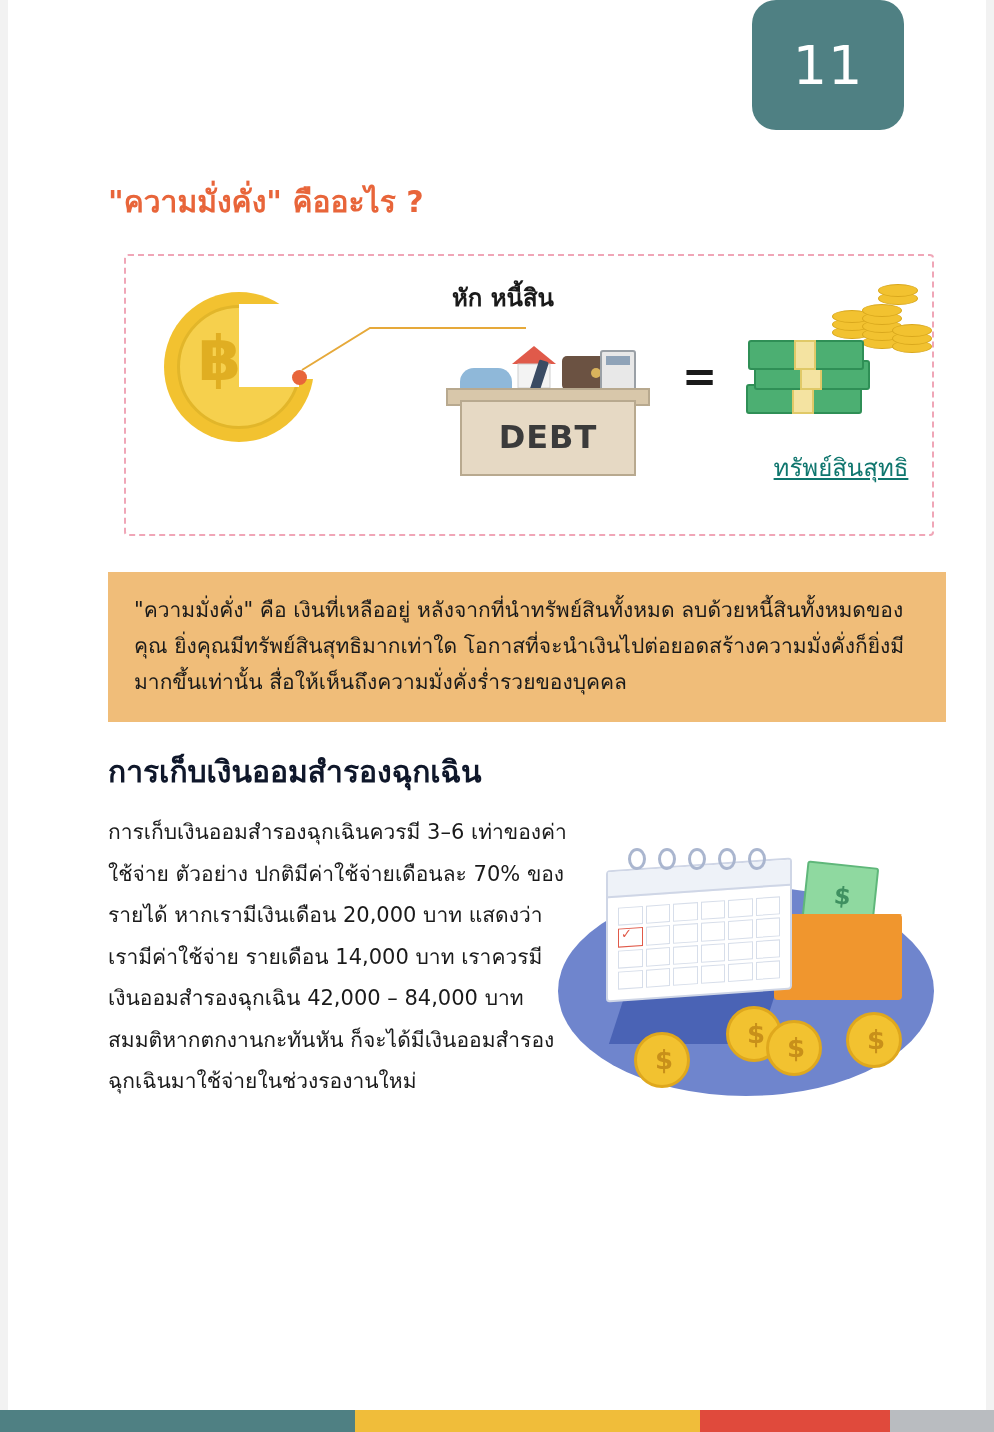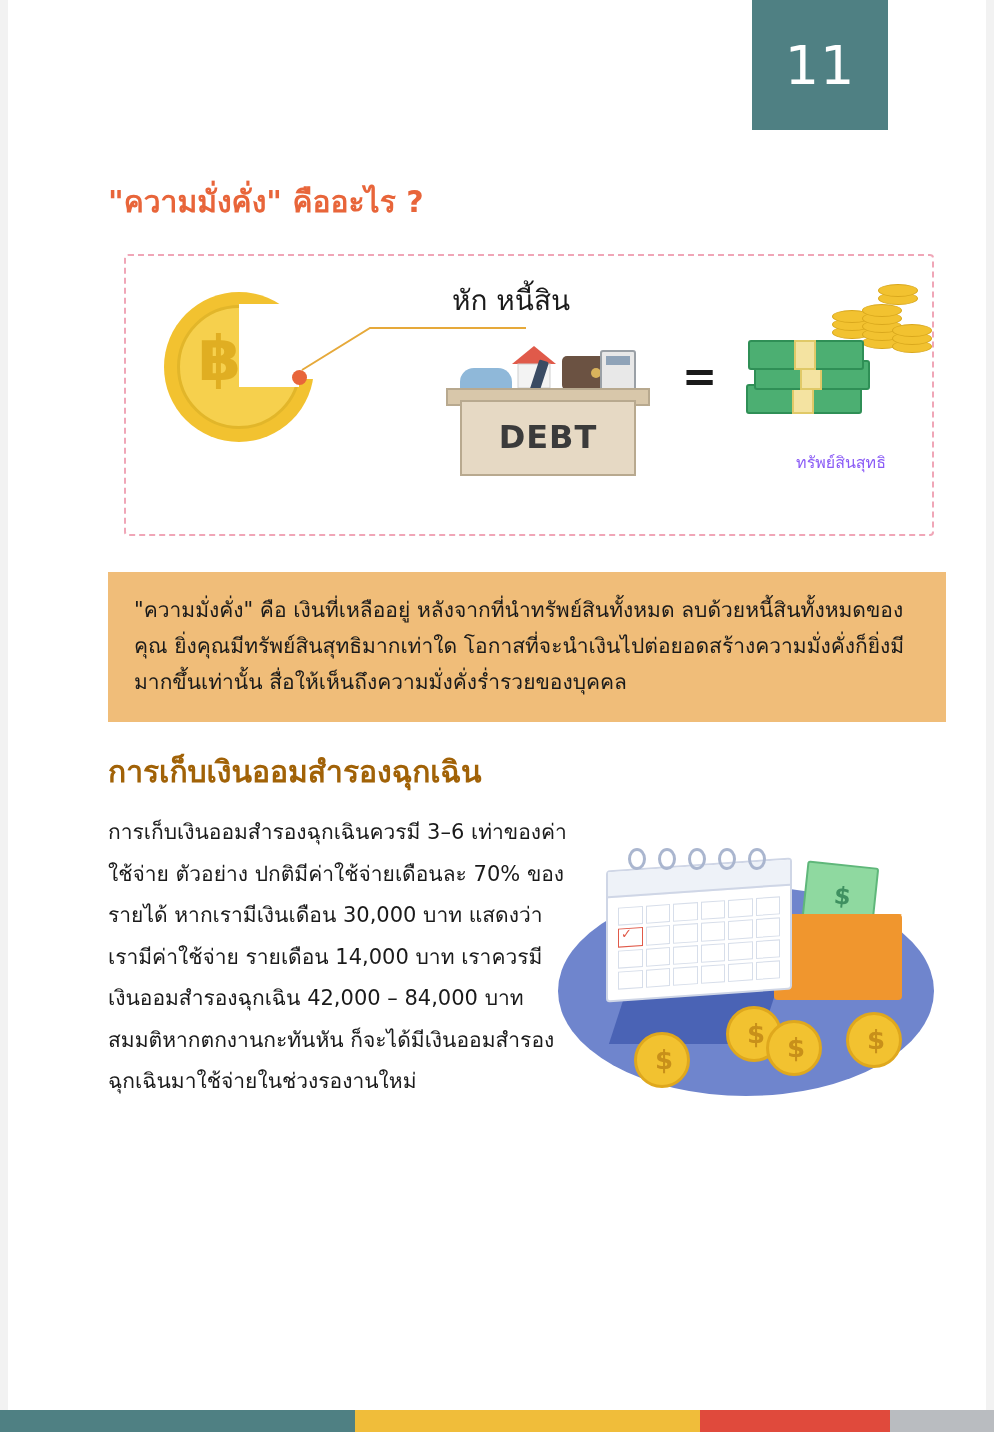--- a/index.html
+++ b/index.html
@@ -25,12 +25,13 @@
     position: absolute;
     top: 0;
     left: 752px;
-    width: 136px;
+    width: 152px;
     height: 130px;
     background: #4f8083;
     display: flex;
     align-items: center;
     justify-content: center;
+    border-radius: 24px;
   }
   .page-badge span {
     color: #ffffff;

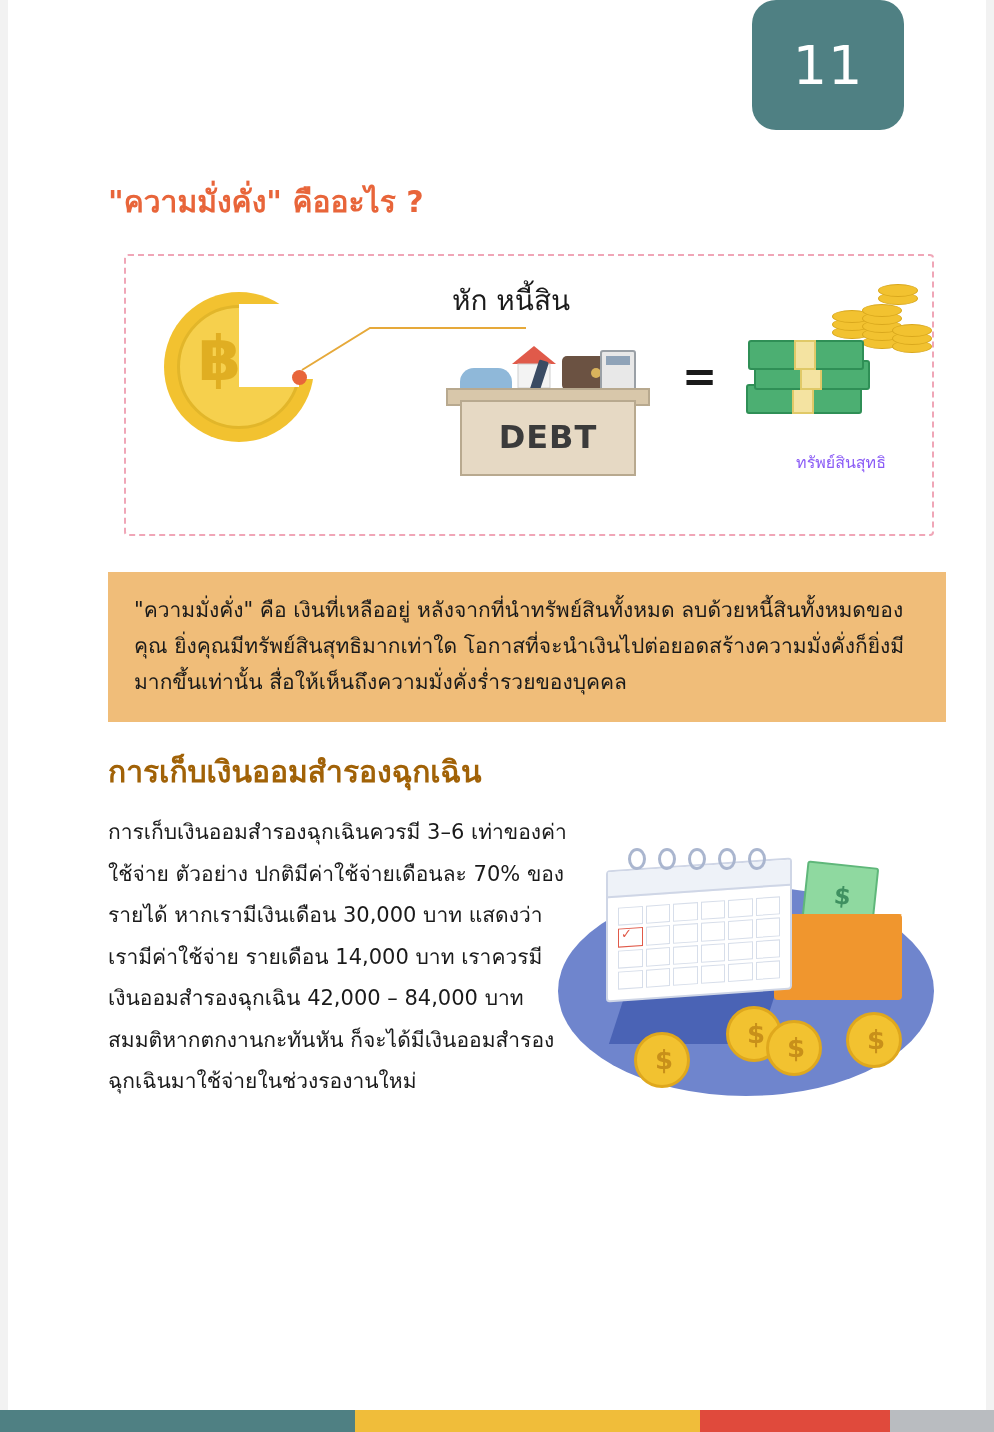--- a/index.html
+++ b/index.html
@@ -145,8 +145,8 @@
     position: absolute;
     left: 326px;
     top: 22px;
-    font-size: 28px;
-    font-weight: 400;
+    font-size: 24px;
+    font-weight: 700;
     color: #1a1a1a;
     white-space: nowrap;
   }

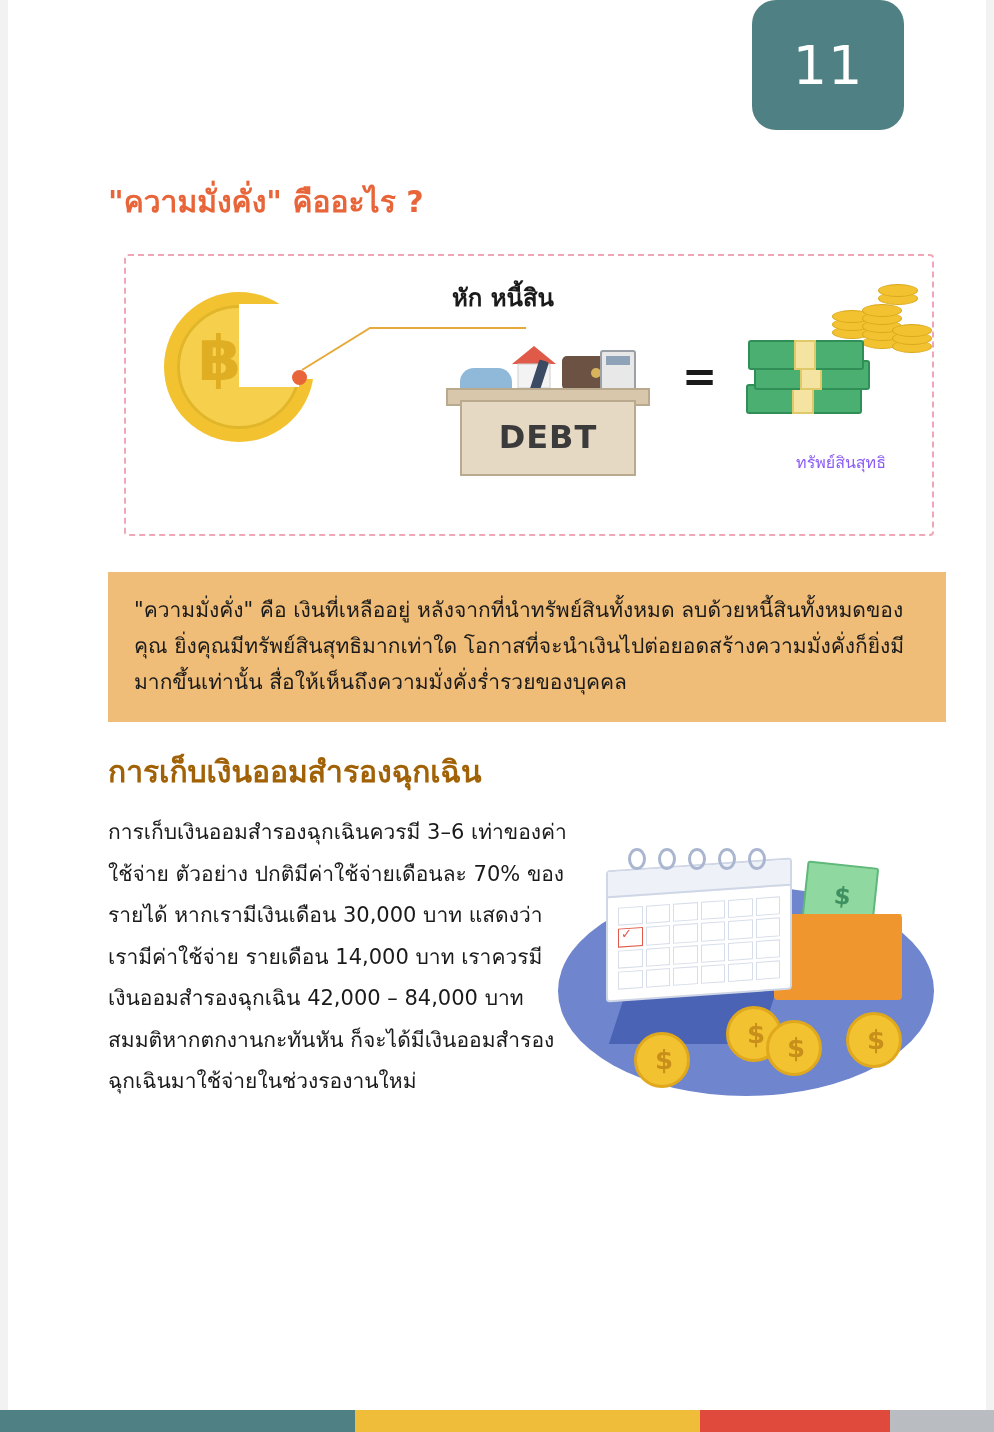--- a/index.html
+++ b/index.html
@@ -299,9 +299,10 @@
     top: 196px;
     width: 250px;
     text-align: center;
-    font-size: 16px;
+    font-size: 24px;
     line-height: 1.35;
-    color: #8b5cf6;
+    color: #0f766e;
+    text-decoration: underline;
   }
 
   

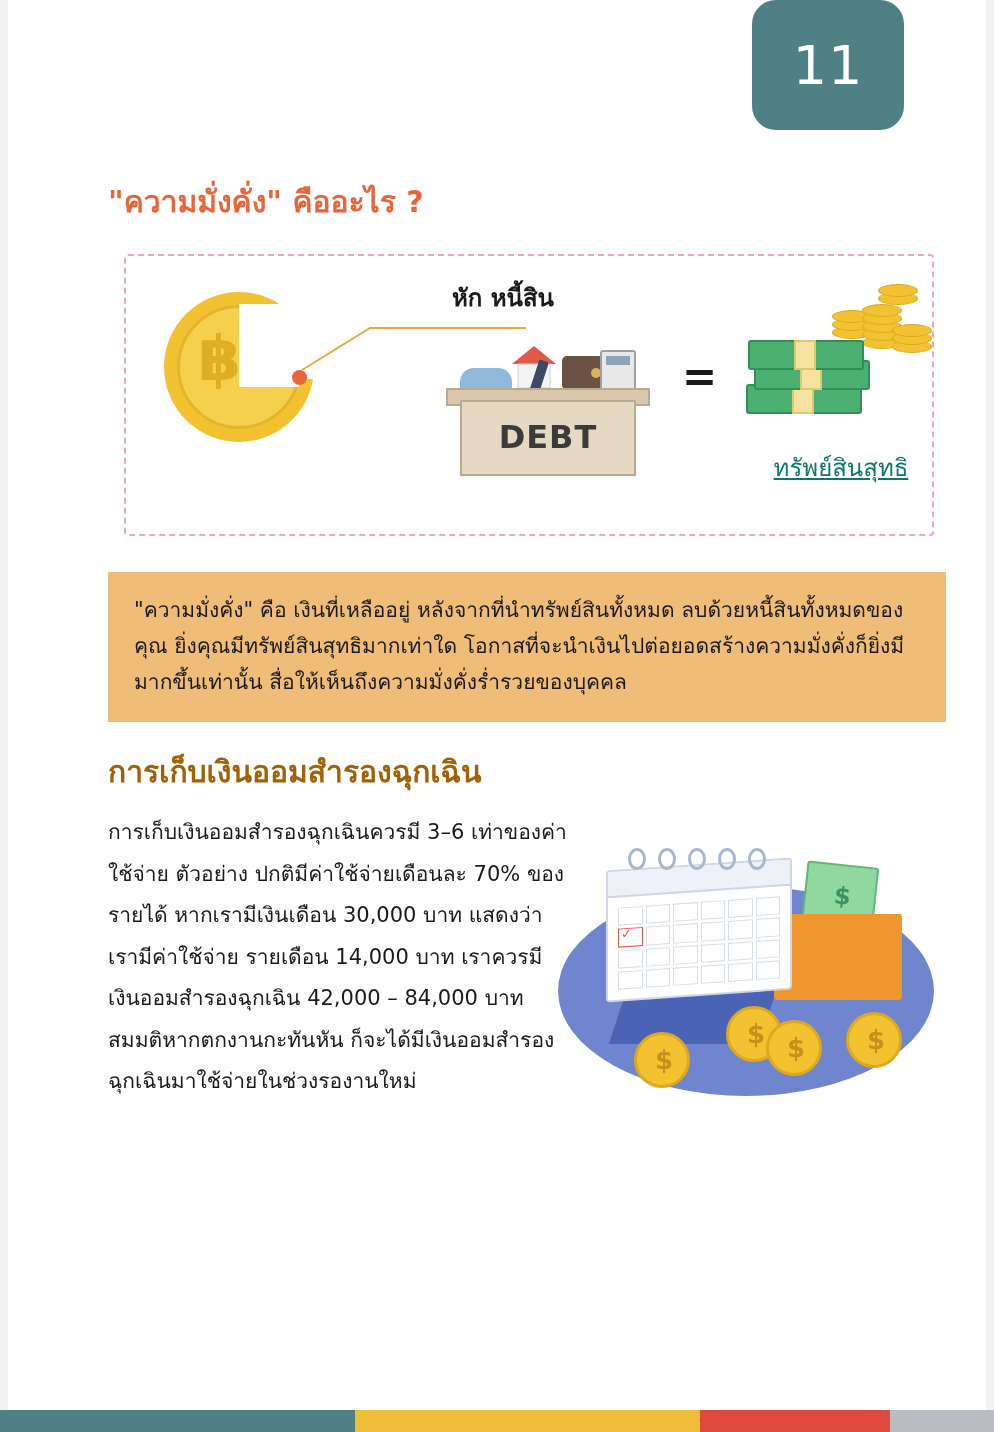--- a/index.html
+++ b/index.html
@@ -56,7 +56,7 @@
     left: 108px;
     top: 748px;
     font-size: 30px;
-    color: #a16207;
+    color: #0f172a;
     font-weight: 700;
     white-space: nowrap;
   }

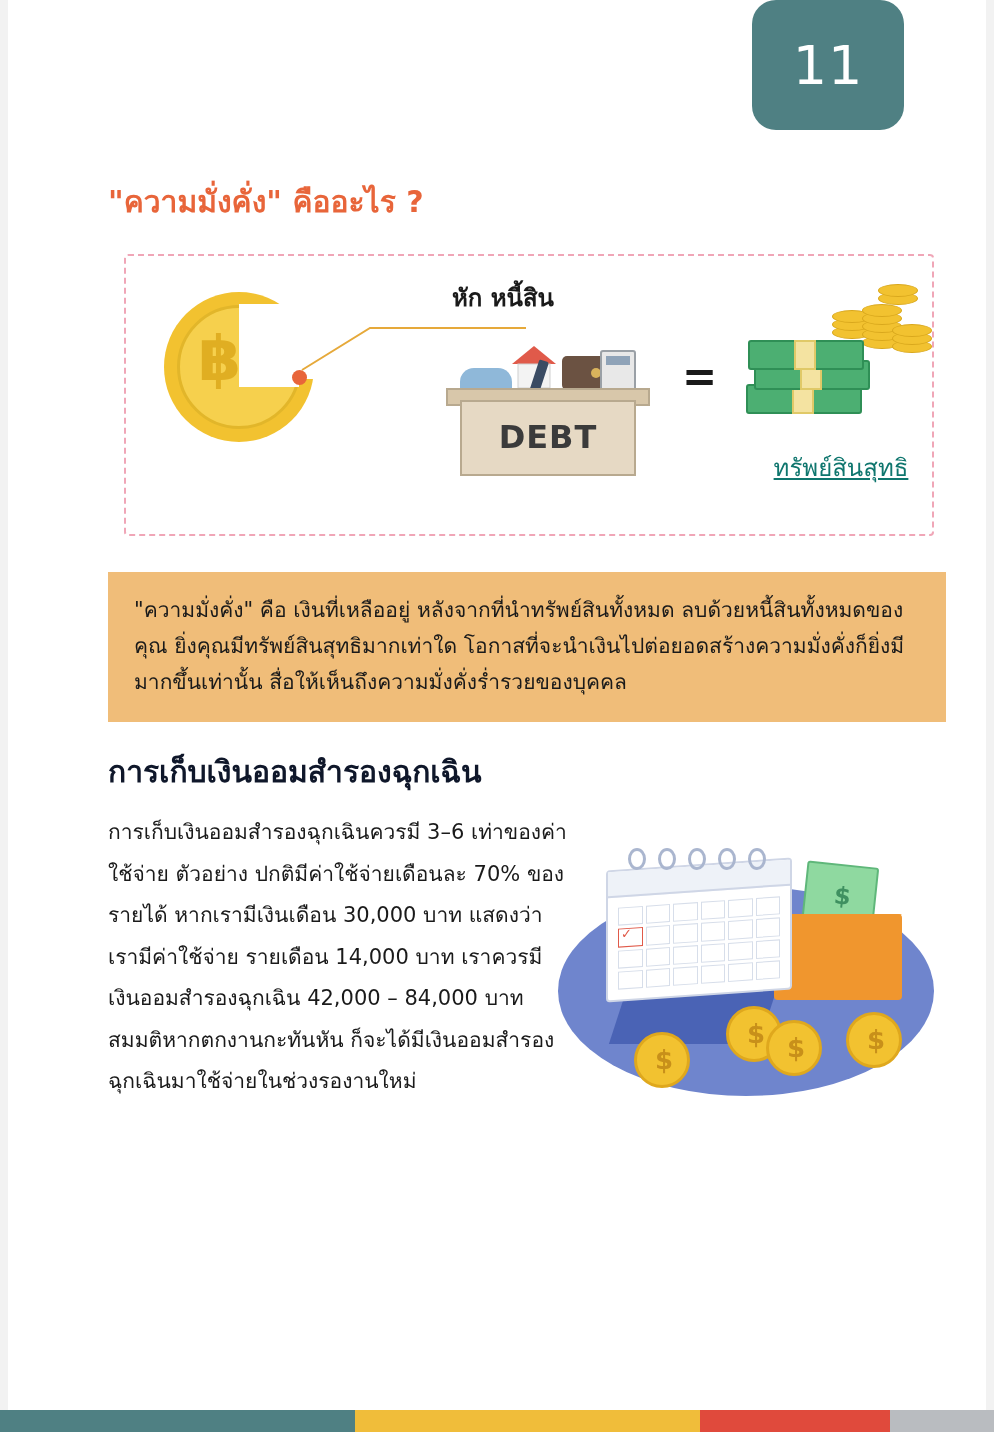--- a/index.html
+++ b/index.html
@@ -557,7 +557,7 @@
   <div class="callout">"ความมั่งคั่ง" คือ เงินที่เหลืออยู่ หลังจากที่นำทรัพย์สินทั้งหมด ลบด้วยหนี้สินทั้งหมดของคุณ ยิ่งคุณมีทรัพย์สินสุทธิมากเท่าใด โอกาสที่จะนำเงินไปต่อยอดสร้างความมั่งคั่งก็ยิ่งมีมากขึ้นเท่านั้น สื่อให้เห็นถึงความมั่งคั่งร่ำรวยของบุคคล</div>
 
   <div class="heading-emergency">การเก็บเงินออมสำรองฉุกเฉิน</div>
-  <div class="body-text">การเก็บเงินออมสำรองฉุกเฉินควรมี 3–6 เท่าของค่าใช้จ่าย  ตัวอย่าง ปกติมีค่าใช้จ่ายเดือนละ 70% ของรายได้ หากเรามีเงินเดือน 30,000 บาท แสดงว่าเรามีค่าใช้จ่าย รายเดือน 14,000 บาท เราควรมีเงินออมสำรองฉุกเฉิน 42,000 – 84,000 บาท สมมติหากตกงานกะทันหัน ก็จะได้มีเงินออมสำรองฉุกเฉินมาใช้จ่ายในช่วงรองานใหม่</div>
+  <div class="body-text">การเก็บเงินออมสำรองฉุกเฉินควรมี 3–6 เท่าของค่าใช้จ่าย  ตัวอย่าง ปกติมีค่าใช้จ่ายเดือนละ 70% ของรายได้ หากเรามีเงินเดือน 20,000 บาท แสดงว่าเรามีค่าใช้จ่าย รายเดือน 14,000 บาท เราควรมีเงินออมสำรองฉุกเฉิน 42,000 – 84,000 บาท สมมติหากตกงานกะทันหัน ก็จะได้มีเงินออมสำรองฉุกเฉินมาใช้จ่ายในช่วงรองานใหม่</div>
 
   <div class="illus">
     <div class="illus-ellipse"></div>

